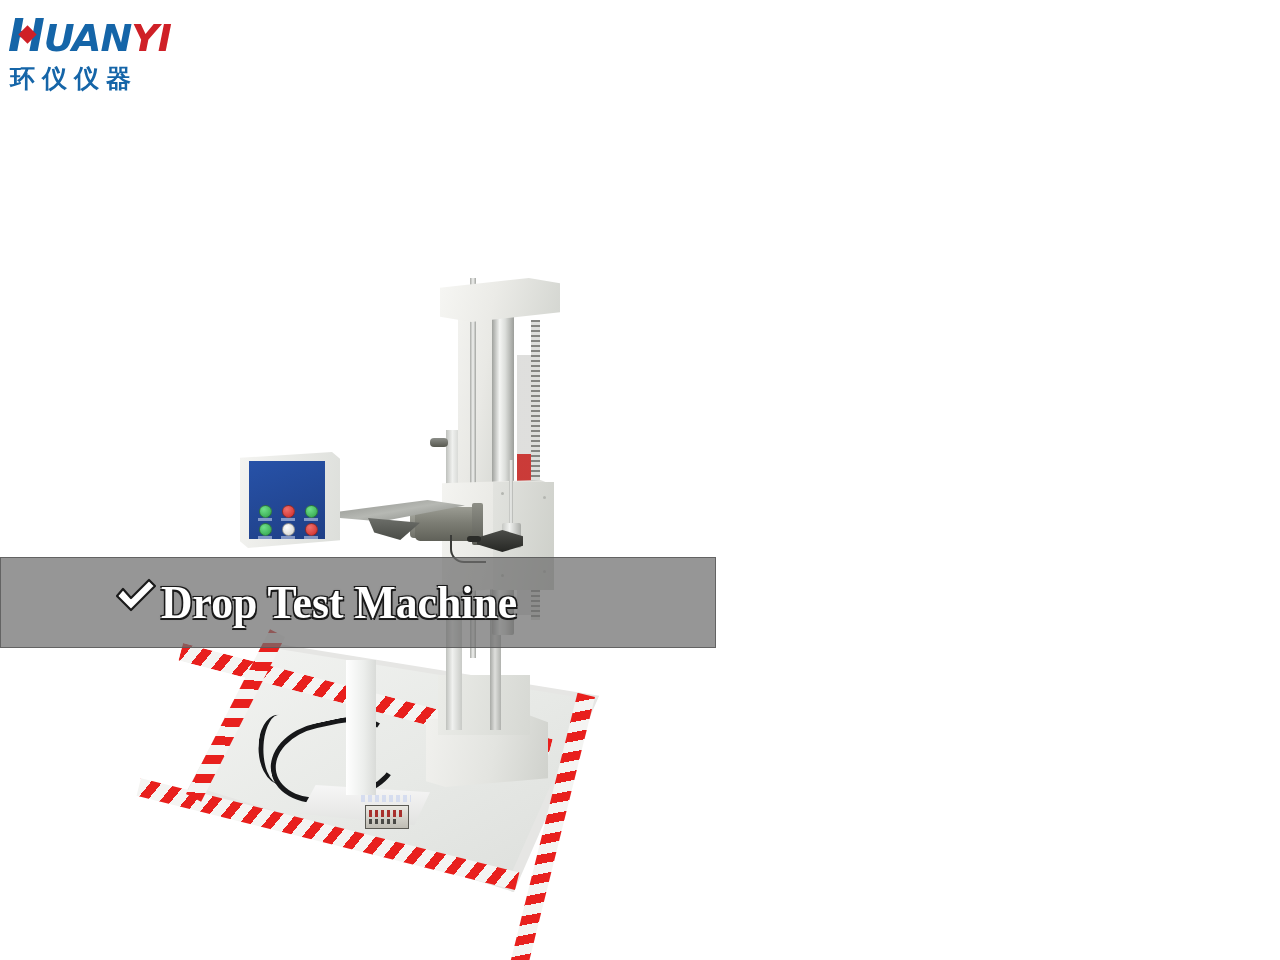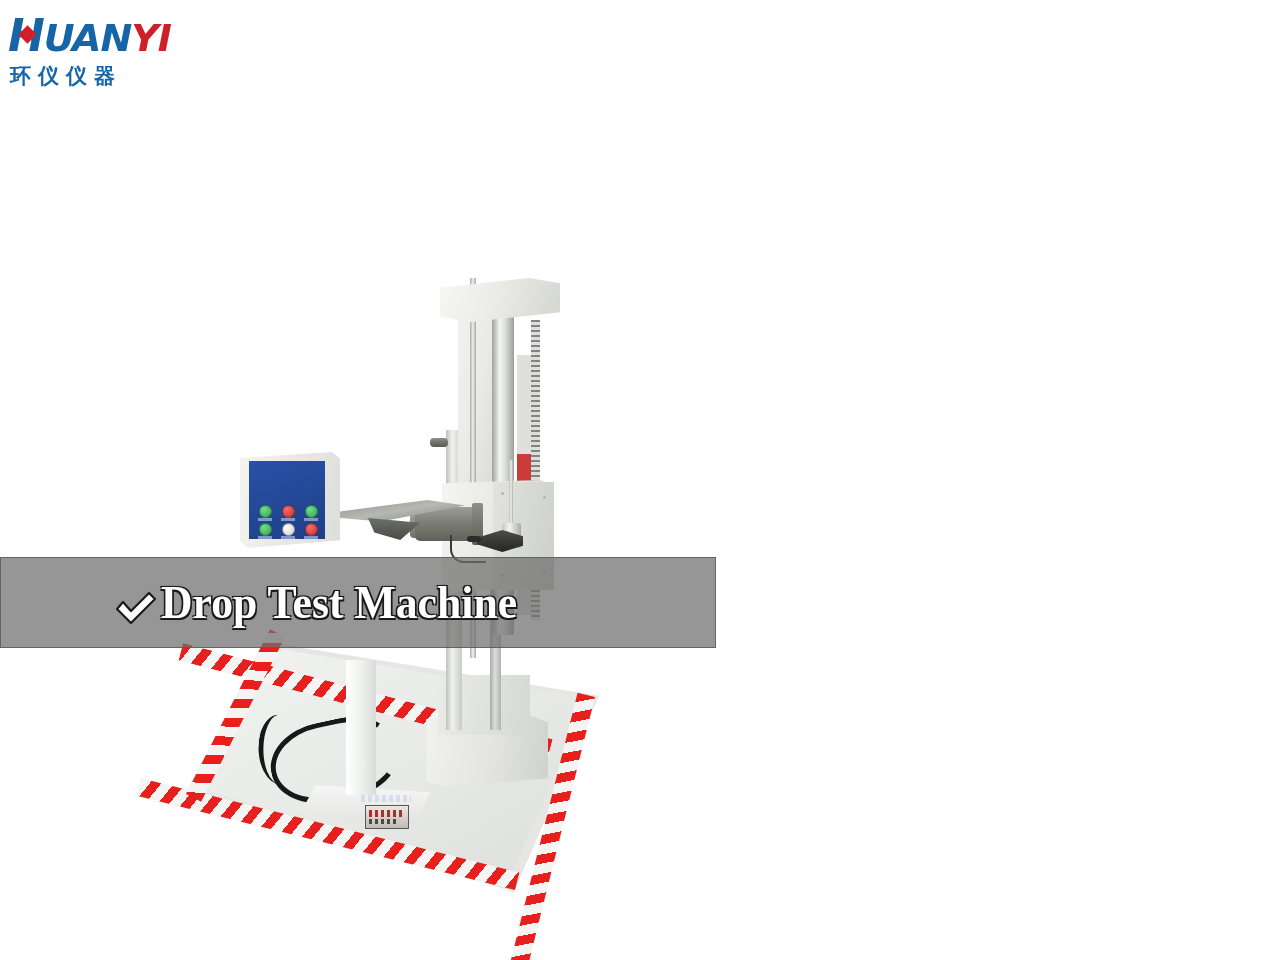--- a/index.html
+++ b/index.html
@@ -32,7 +32,7 @@
   .logo-cn{
     position:absolute;left:2px;top:48px;
     font-family:"DejaVu Sans", sans-serif;
-    font-weight:bold;font-size:21px;letter-spacing:7px;
+    font-weight:bold;font-size:25px;letter-spacing:7px;
     color:#1565a8;white-space:nowrap;
   }
 

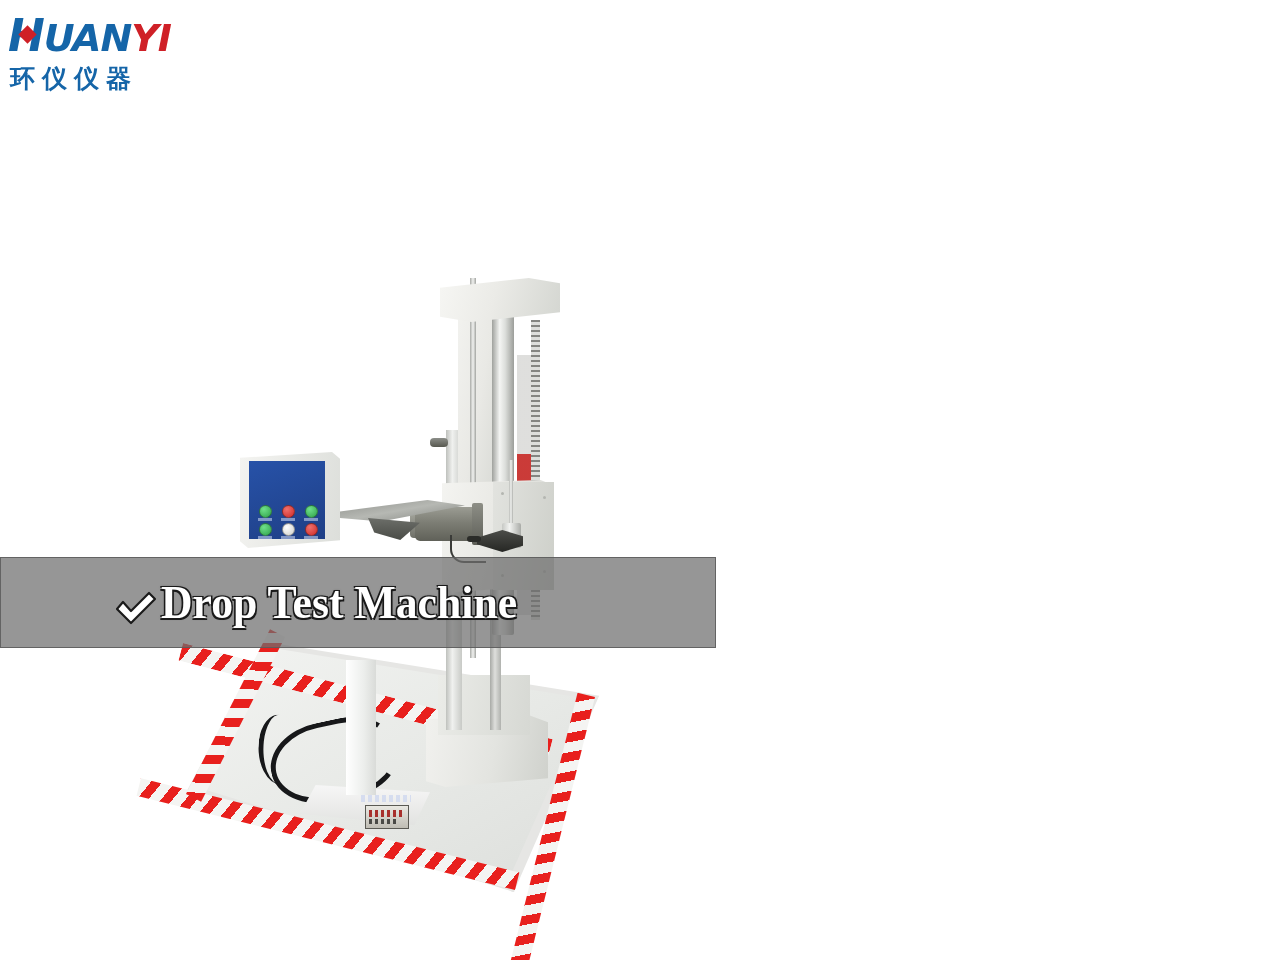--- a/index.html
+++ b/index.html
@@ -279,7 +279,7 @@
     box-sizing:border-box;
     display:flex;align-items:center;
   }
-  .banner-inner{display:flex;align-items:flex-end;margin-left:112px;}
+  .banner-inner{display:flex;align-items:flex-start;margin-left:112px;}
   .check-icon{
     width:46px;height:40px;flex:0 0 auto;margin-right:2px;
     display:block;

